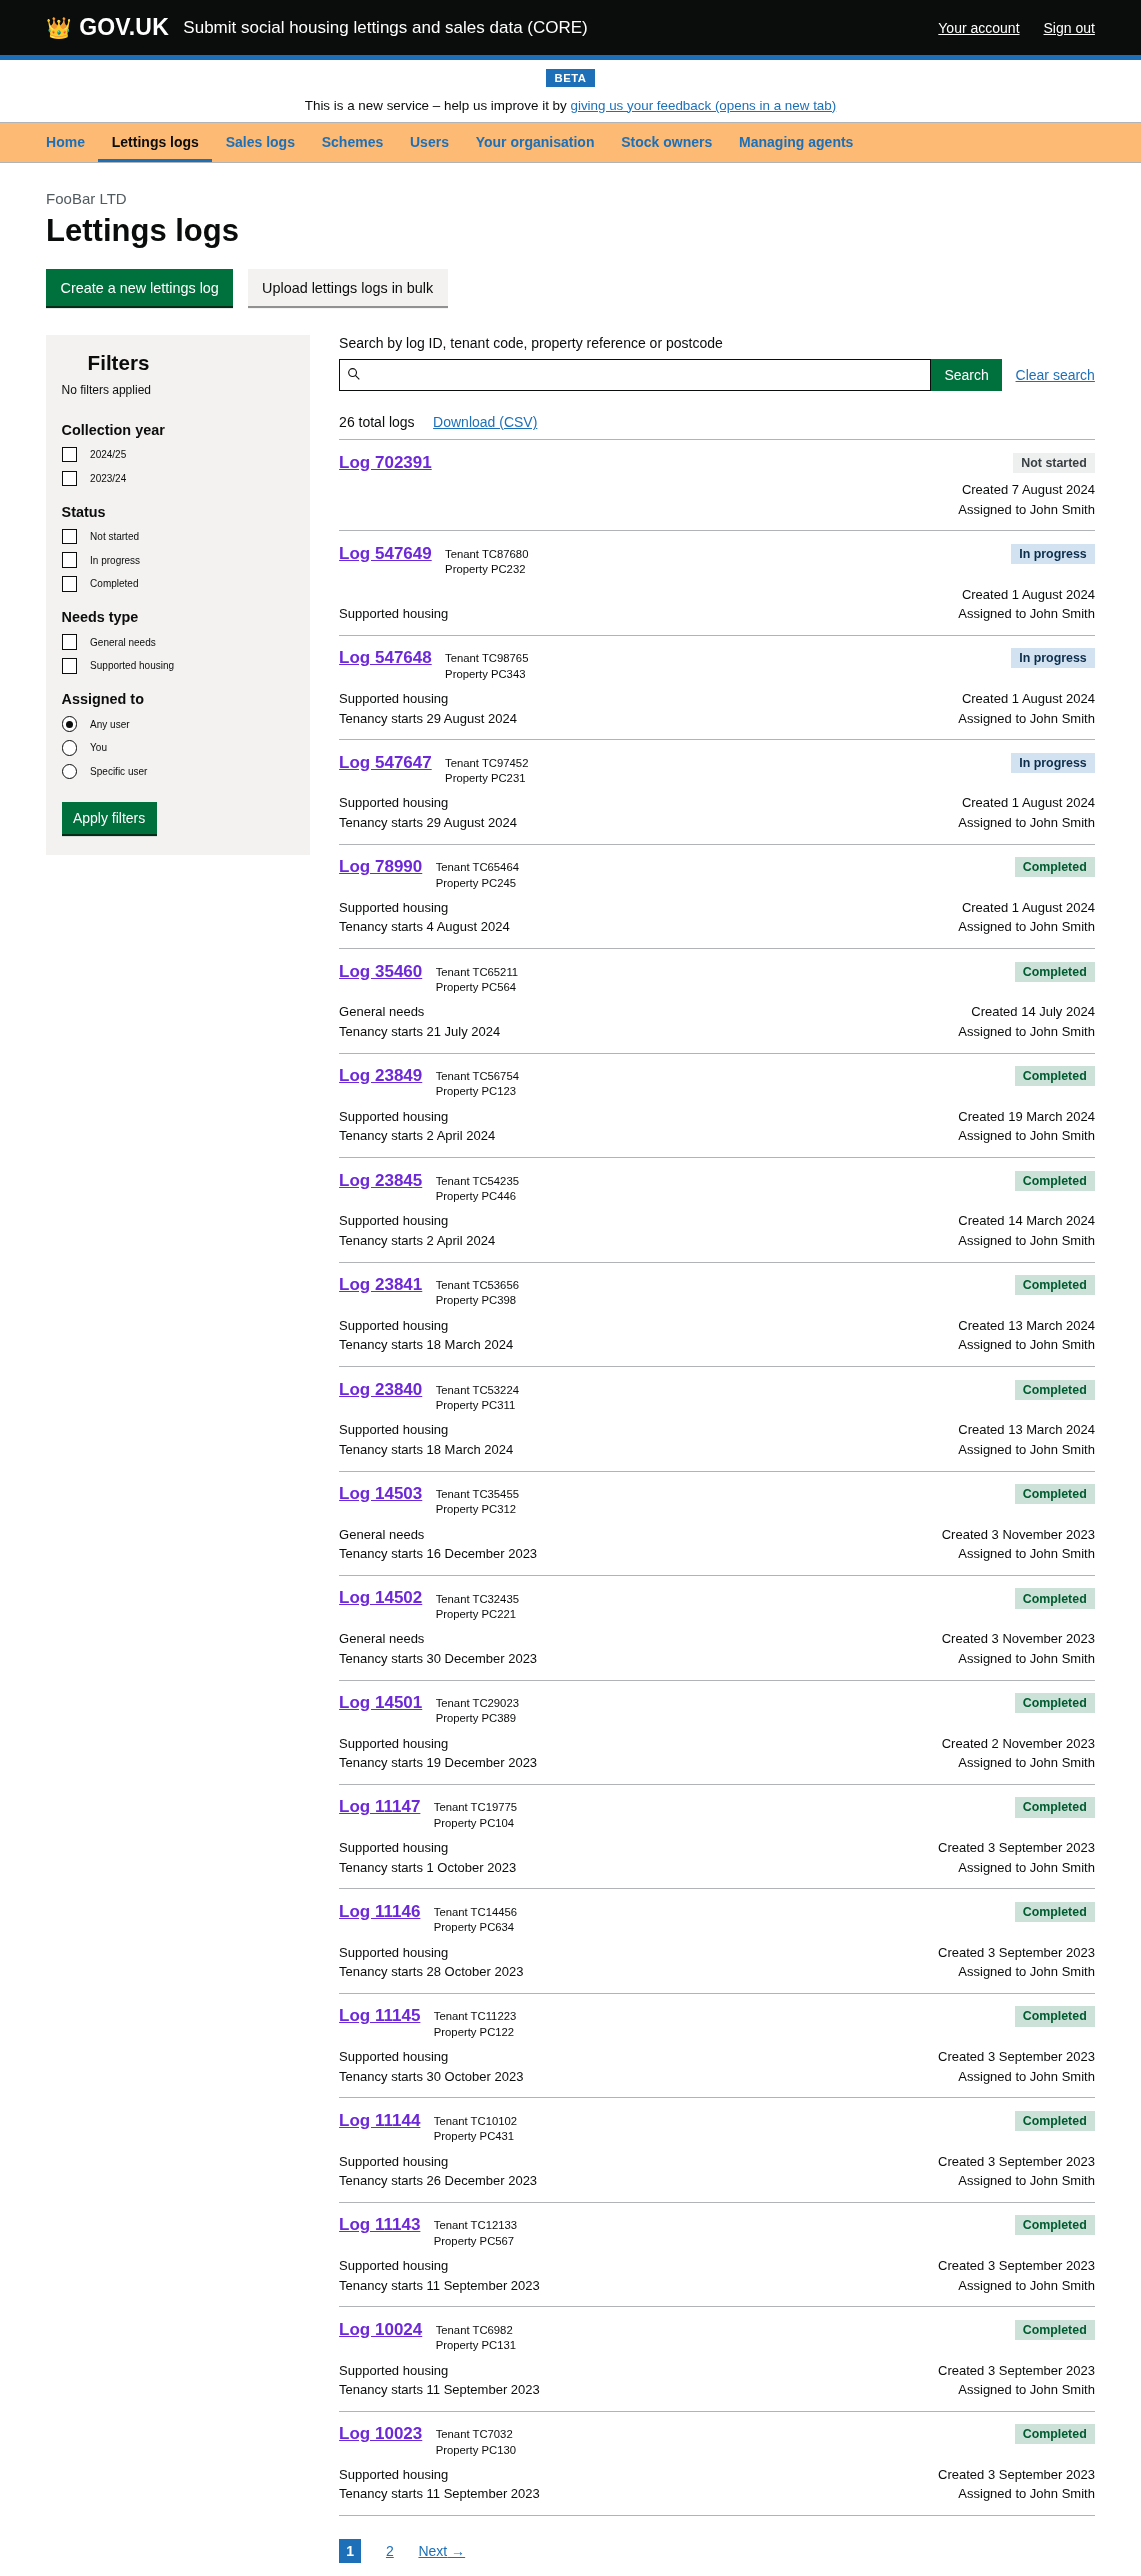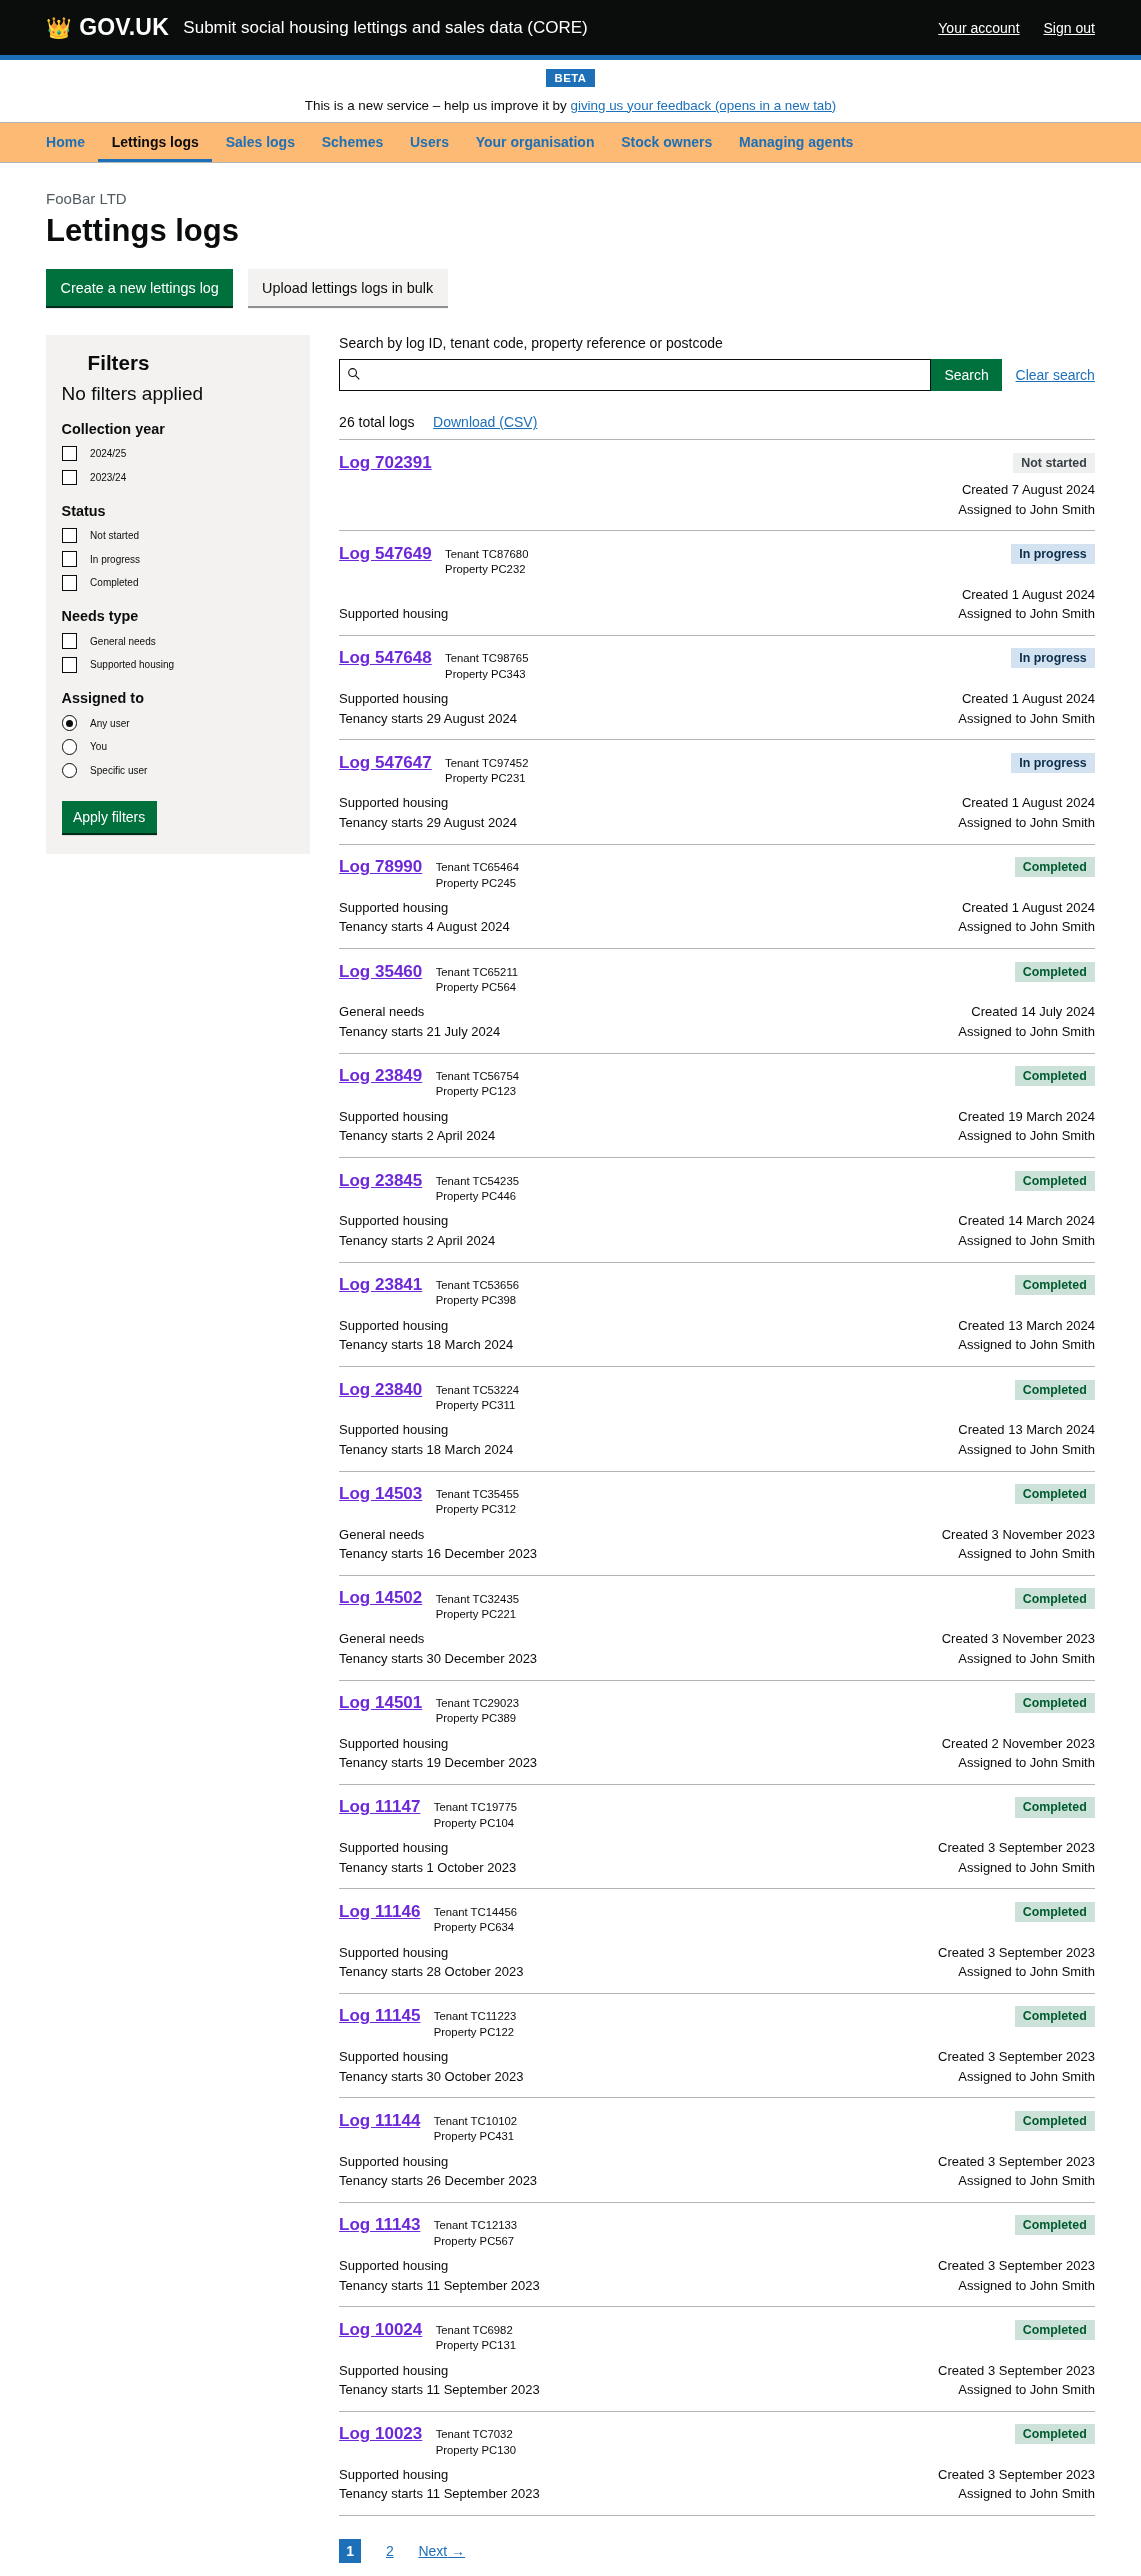--- a/index.html
+++ b/index.html
@@ -135,7 +135,7 @@
     font-size: 20.6px; font-weight: bold; margin: 0 0 7.2px 0; padding-left: 26px;
   }
   .filters-applied {
-    font-size: 19px; color: #0b0c0c; margin-bottom: 16px;
+    font-size: 12px; color: #0b0c0c; margin-bottom: 25px;
   }
   .filter-group { margin-bottom: 17.5px; }
   .filter-legend {

